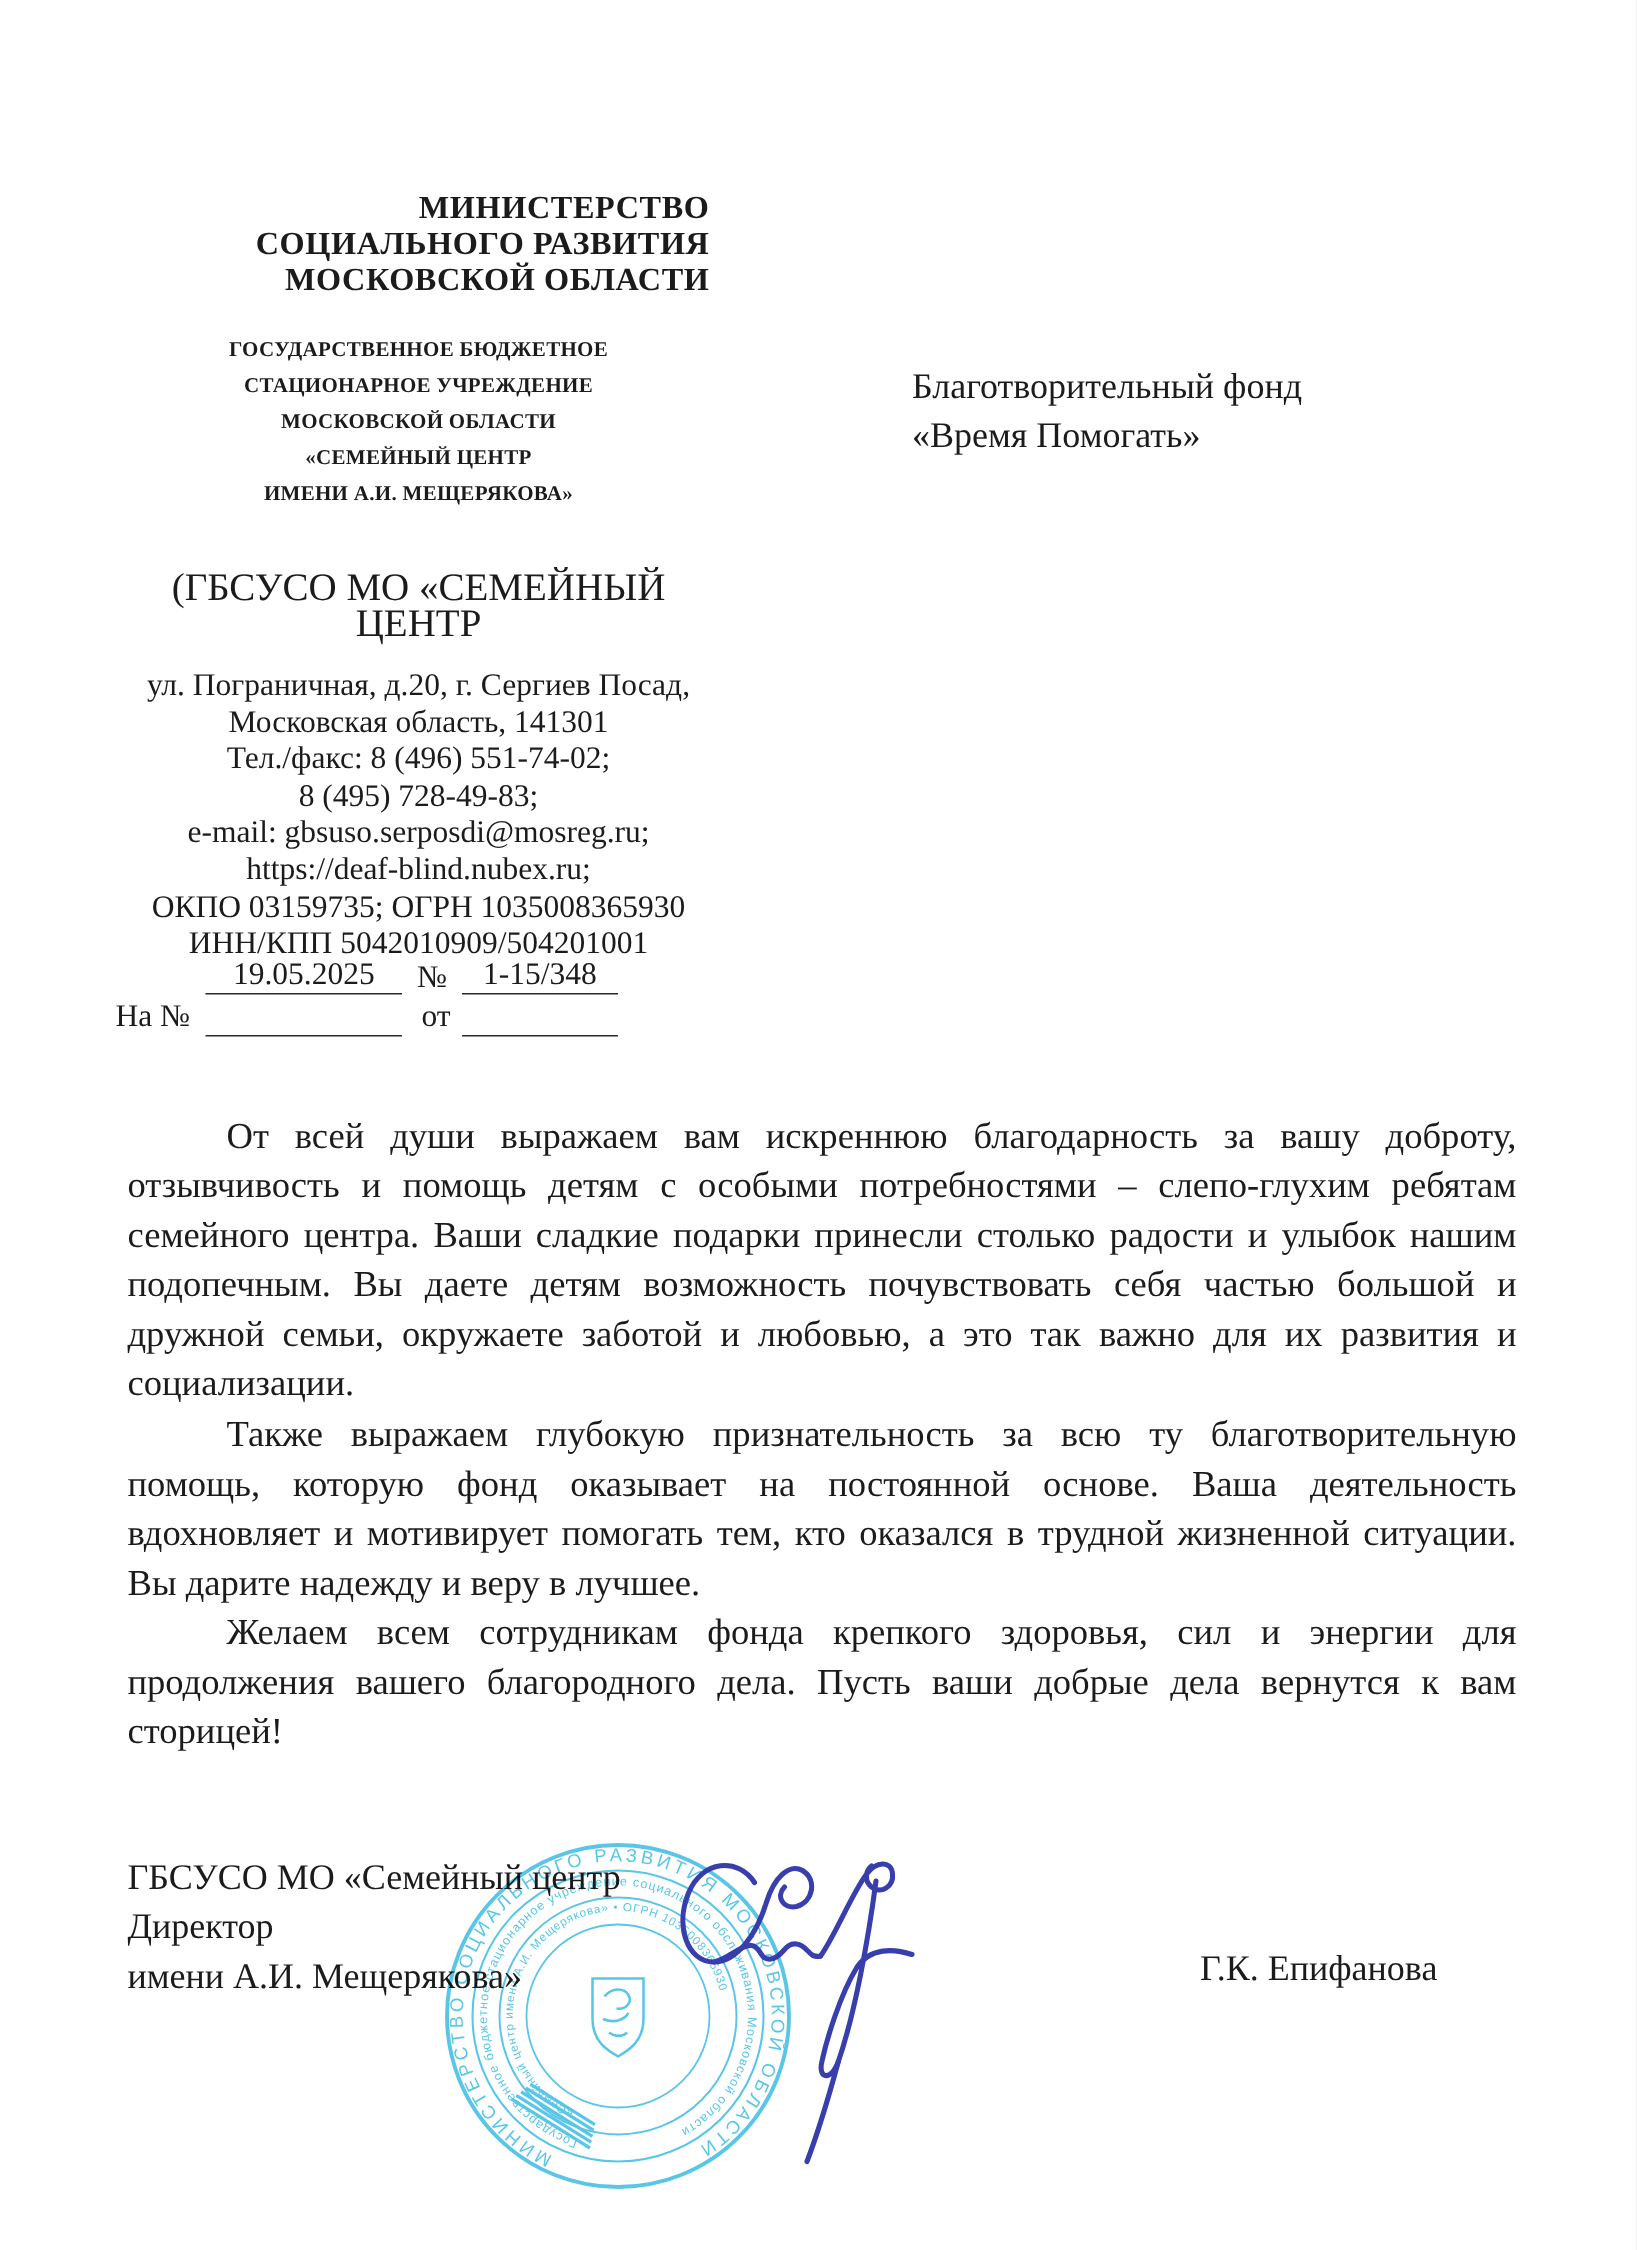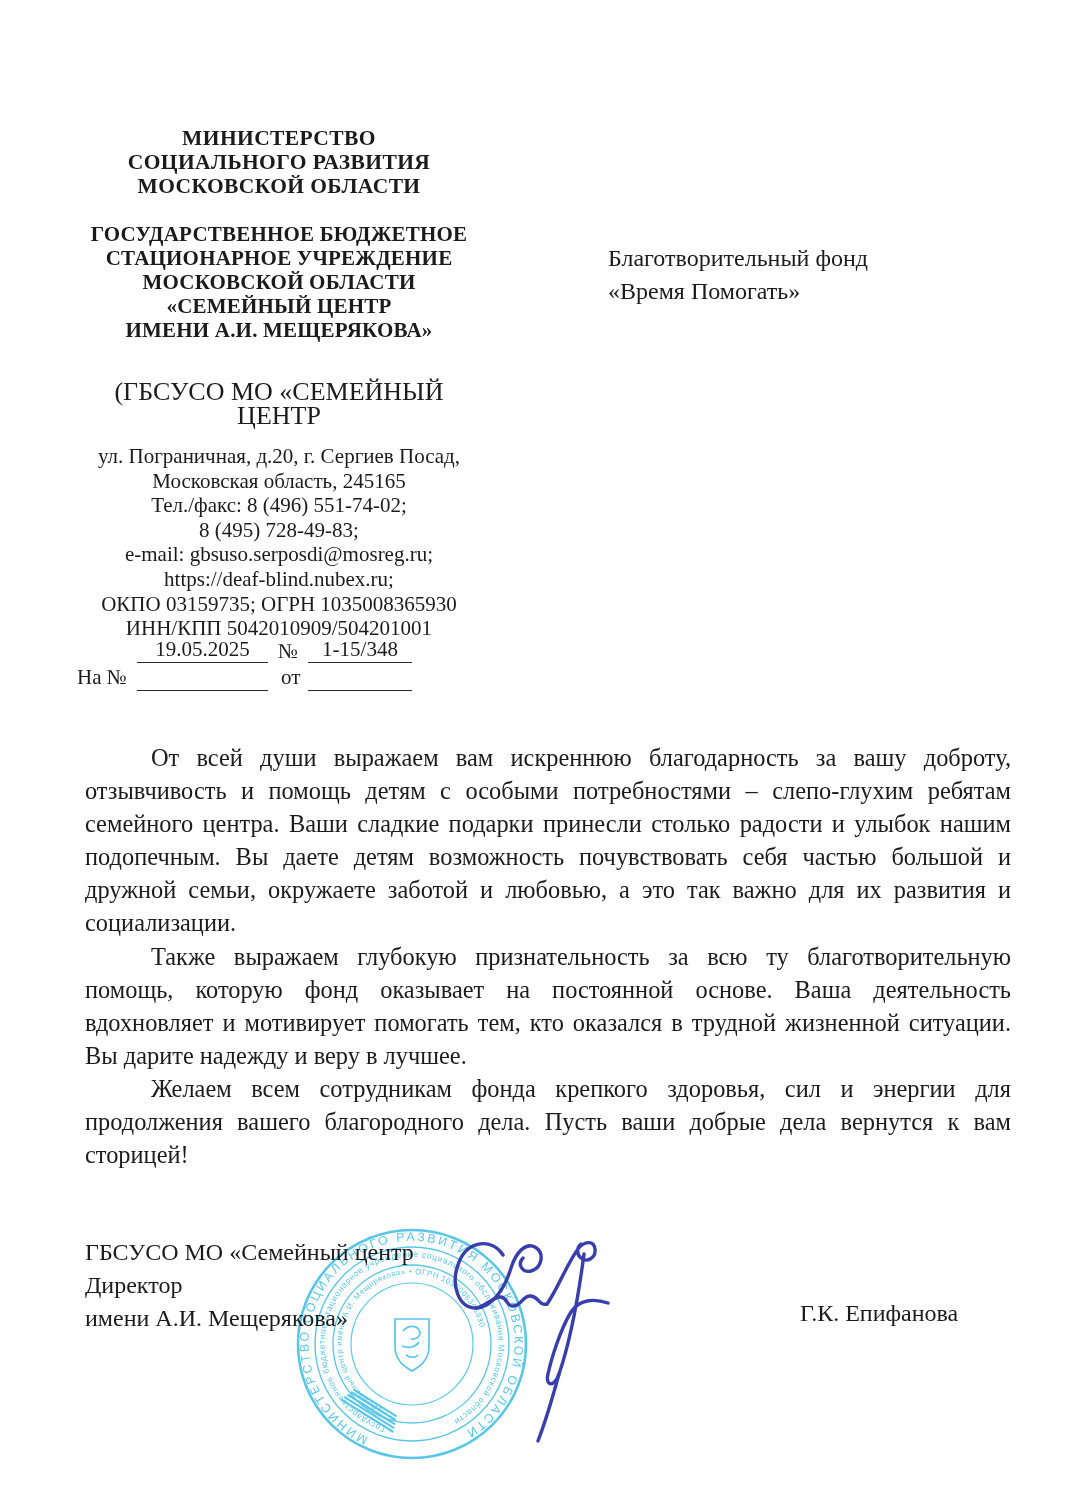--- a/index.html
+++ b/index.html
@@ -14,7 +14,7 @@
   }
   
   .col-left{position:absolute;left:85px;width:388px;text-align:center;}
-  .ministry{top:126px;font-weight:bold;font-size:21.5px;line-height:24px;letter-spacing:.4px;}
+  .ministry{top:126px;font-weight:bold;font-size:21.5px;line-height:24px;letter-spacing:.4px;text-align:right;}
   .org{top:222px;font-weight:bold;font-size:21px;line-height:24px;letter-spacing:.2px;}
   .org-plain{top:380px;font-weight:normal;font-size:26px;line-height:24px;font-family:Liberation Serif, serif;}
   .address{top:444px;font-size:21px;line-height:24.6px;}

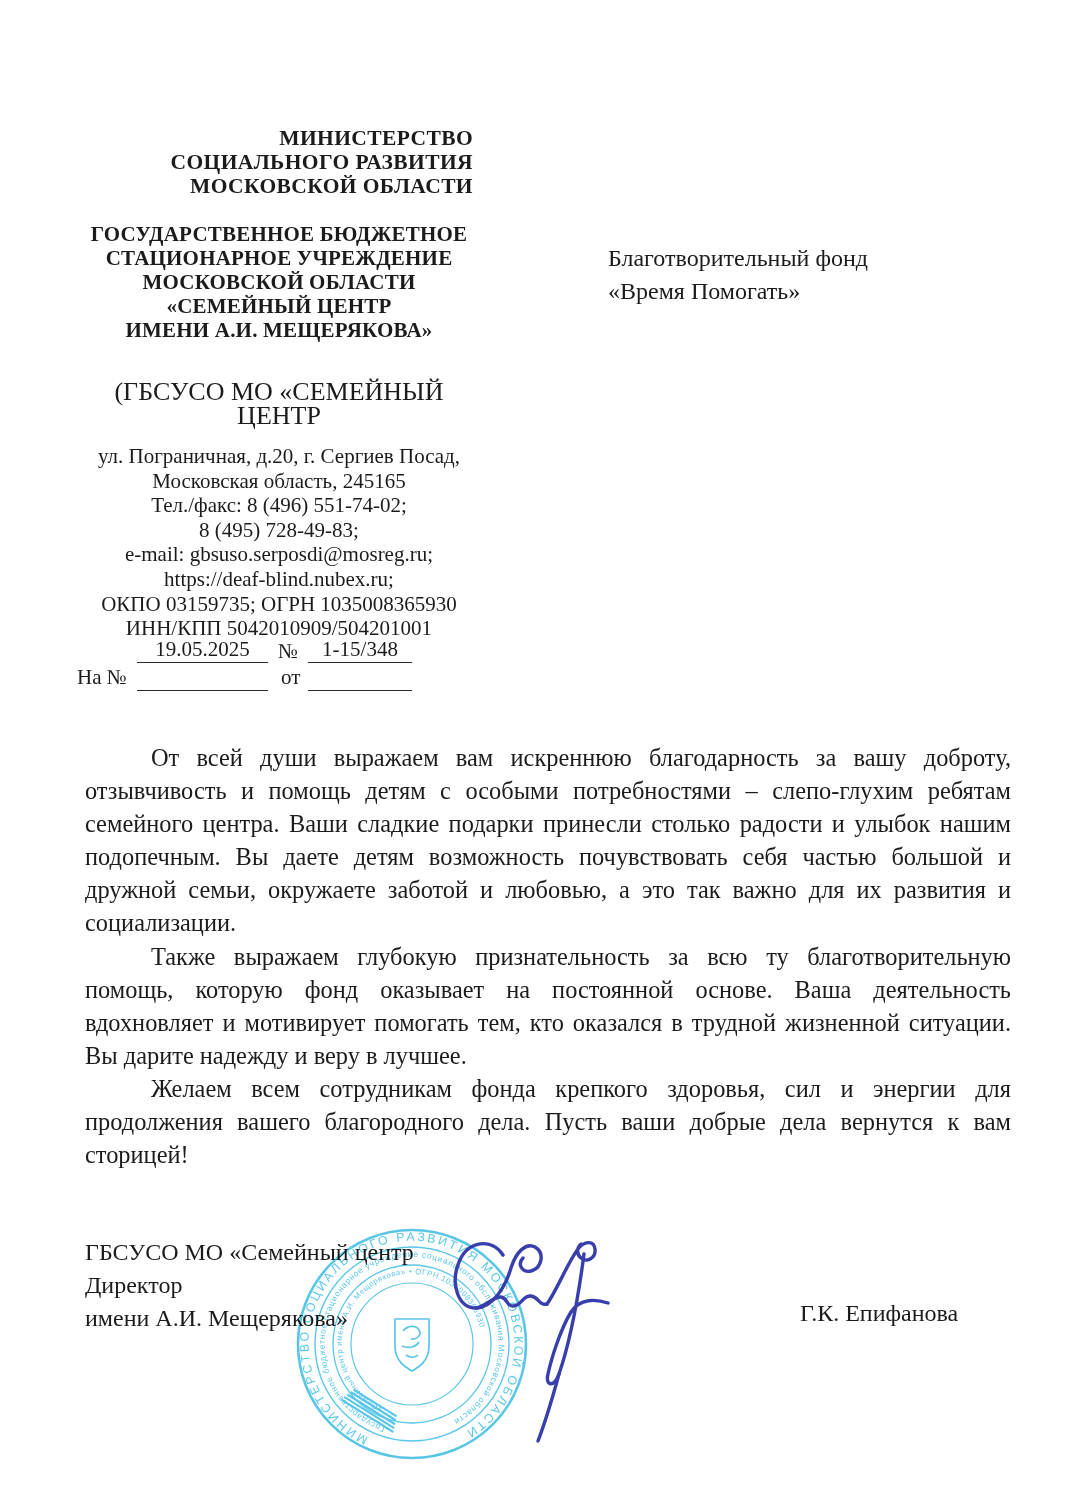--- a/index.html
+++ b/index.html
@@ -15,7 +15,7 @@
   
   .col-left{position:absolute;left:85px;width:388px;text-align:center;}
   .ministry{top:126px;font-weight:bold;font-size:21.5px;line-height:24px;letter-spacing:.4px;text-align:right;}
-  .org{top:222px;font-weight:bold;font-size:21px;line-height:24px;letter-spacing:.2px;}
+  .org{top:222px;font-weight:bold;font-size:14px;line-height:24px;letter-spacing:.2px;}
   .org-plain{top:380px;font-weight:normal;font-size:26px;line-height:24px;font-family:Liberation Serif, serif;}
   .address{top:444px;font-size:21px;line-height:24.6px;}
   

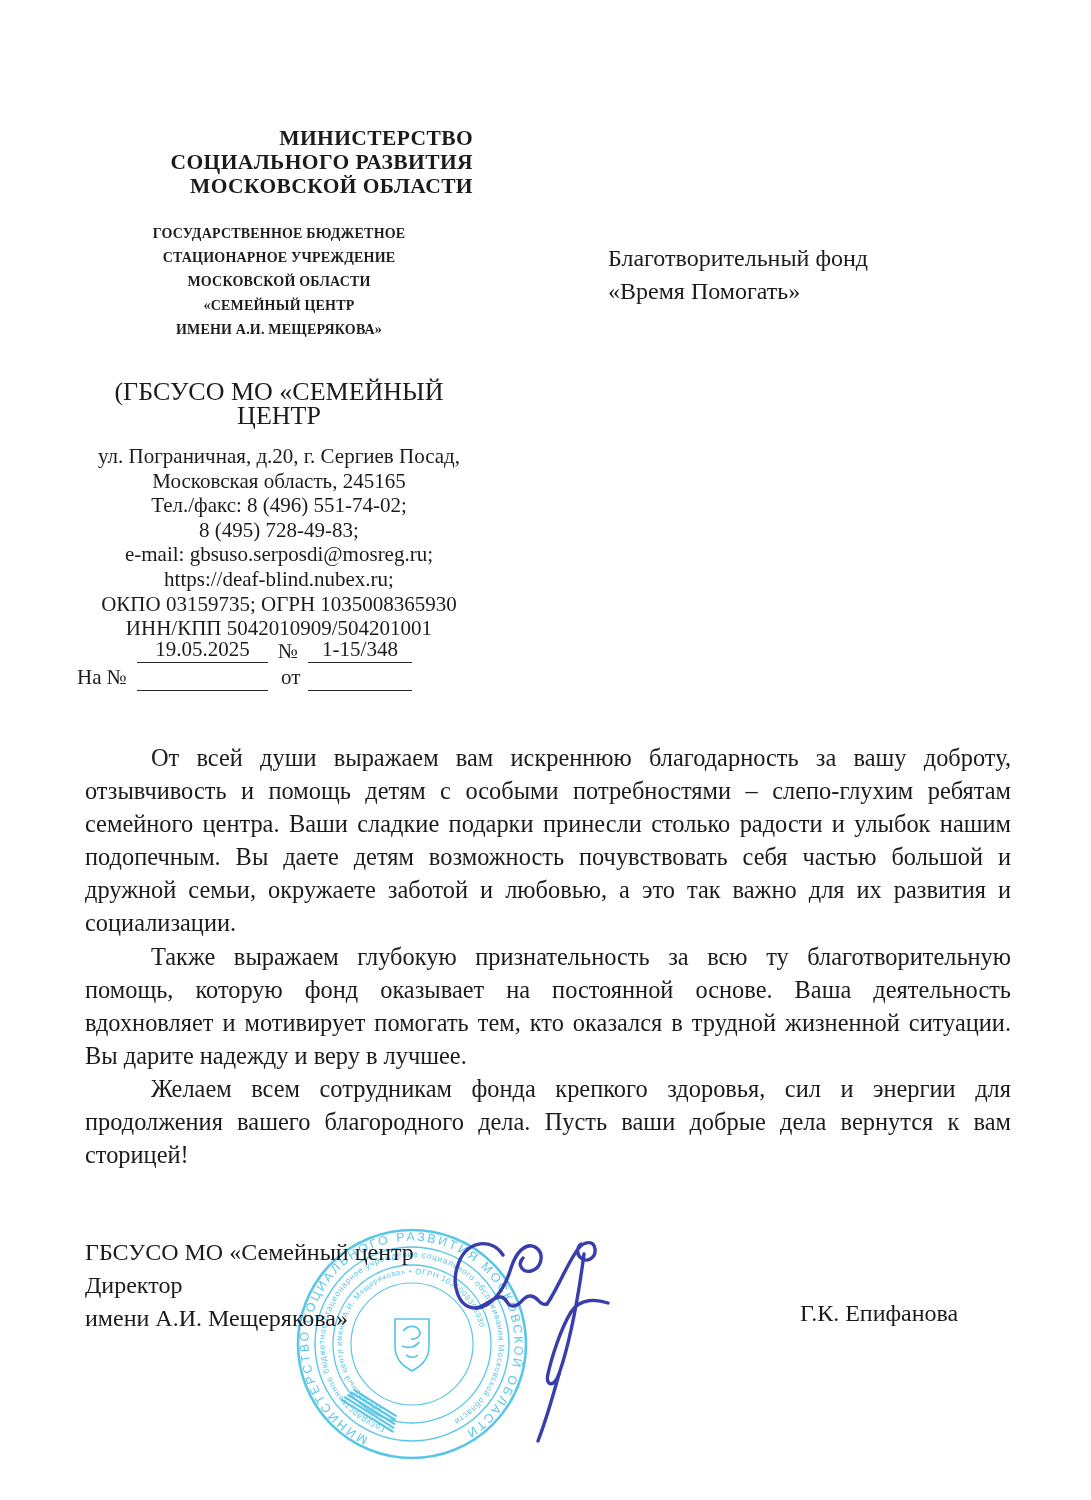--- a/index.html
+++ b/index.html
@@ -60,7 +60,7 @@
 
   <div class="col-left address" style="position:absolute;">
     <div>ул. Пограничная, д.20, г. Сергиев Посад,</div>
-    <div>Московская область, 245165</div>
+    <div>Московская область, 141301</div>
     <div>Тел./факс: 8 (496) 551-74-02;</div>
     <div>8 (495) 728-49-83;</div>
     <div>e-mail: gbsuso.serposdi@mosreg.ru;</div>

